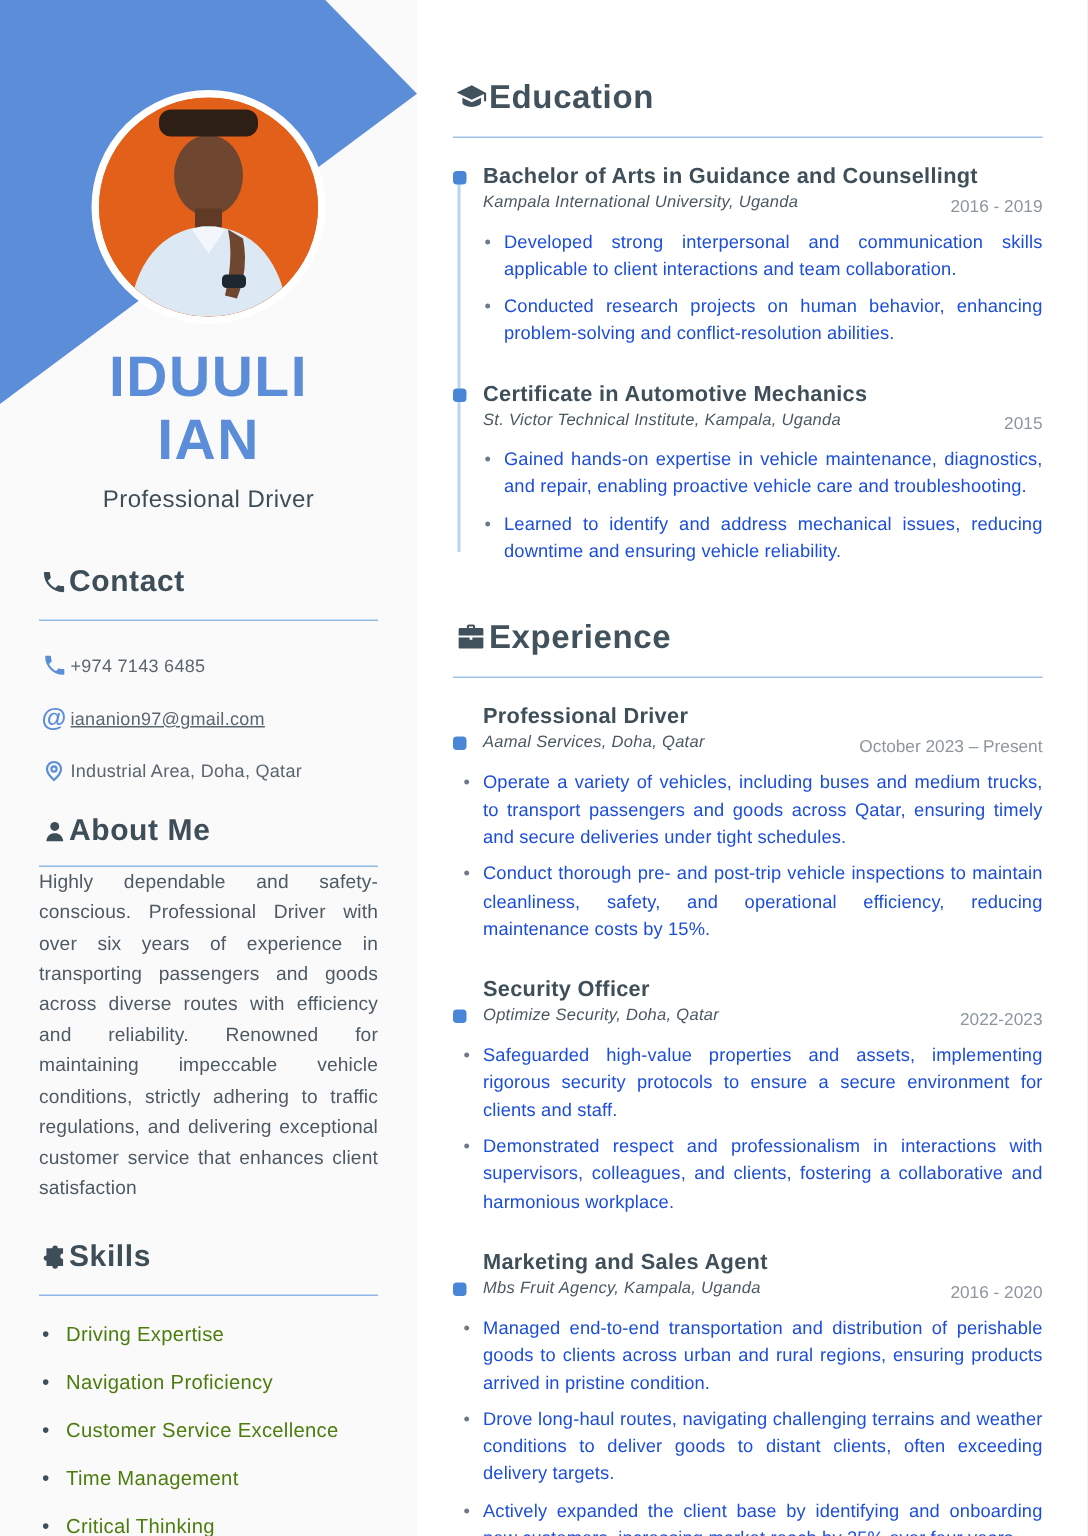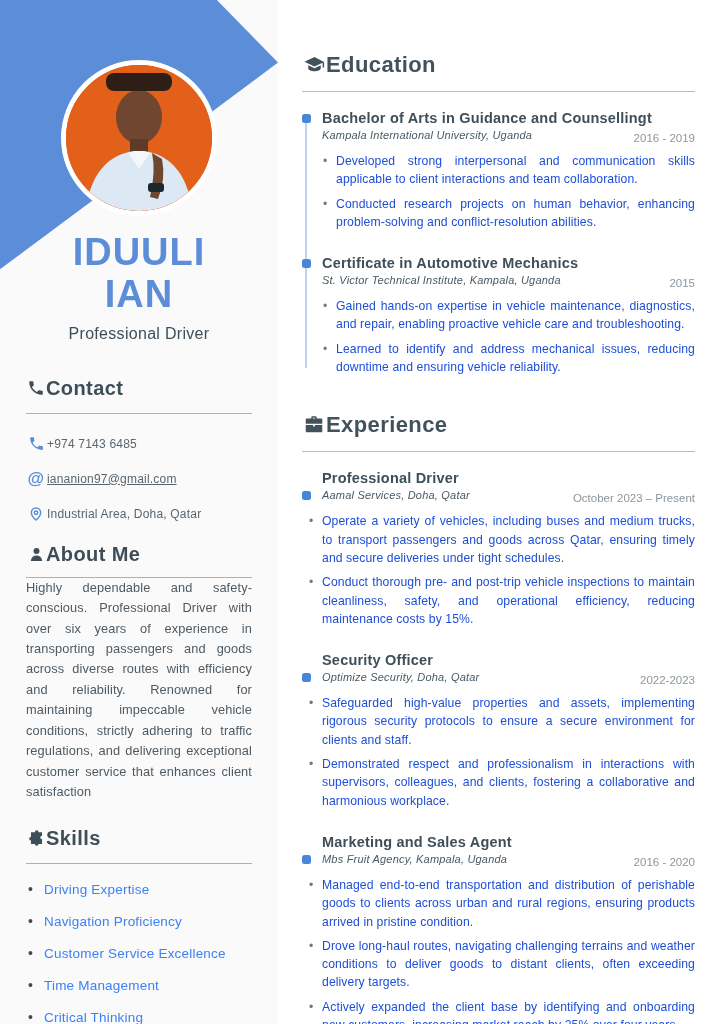--- a/index.html
+++ b/index.html
@@ -47,7 +47,7 @@
   .about-text { color:#4e5a63; font-size:12.8px; line-height:1.6;
                 text-align:justify; letter-spacing:0.1px; }
   .skills-list { margin-top:18px; list-style:none; }
-  .skills-list li { position:relative; padding-left:18px; color:#3b82f6;
+  .skills-list li { position:relative; padding-left:18px; color:#4d7c0f;
                     font-size:13.5px; margin-bottom:17px; letter-spacing:0.2px; }
   .skills-list li::before { content:"•"; position:absolute; left:2px; top:-1px;
                             color:#3f4f59; font-size:14px; }

